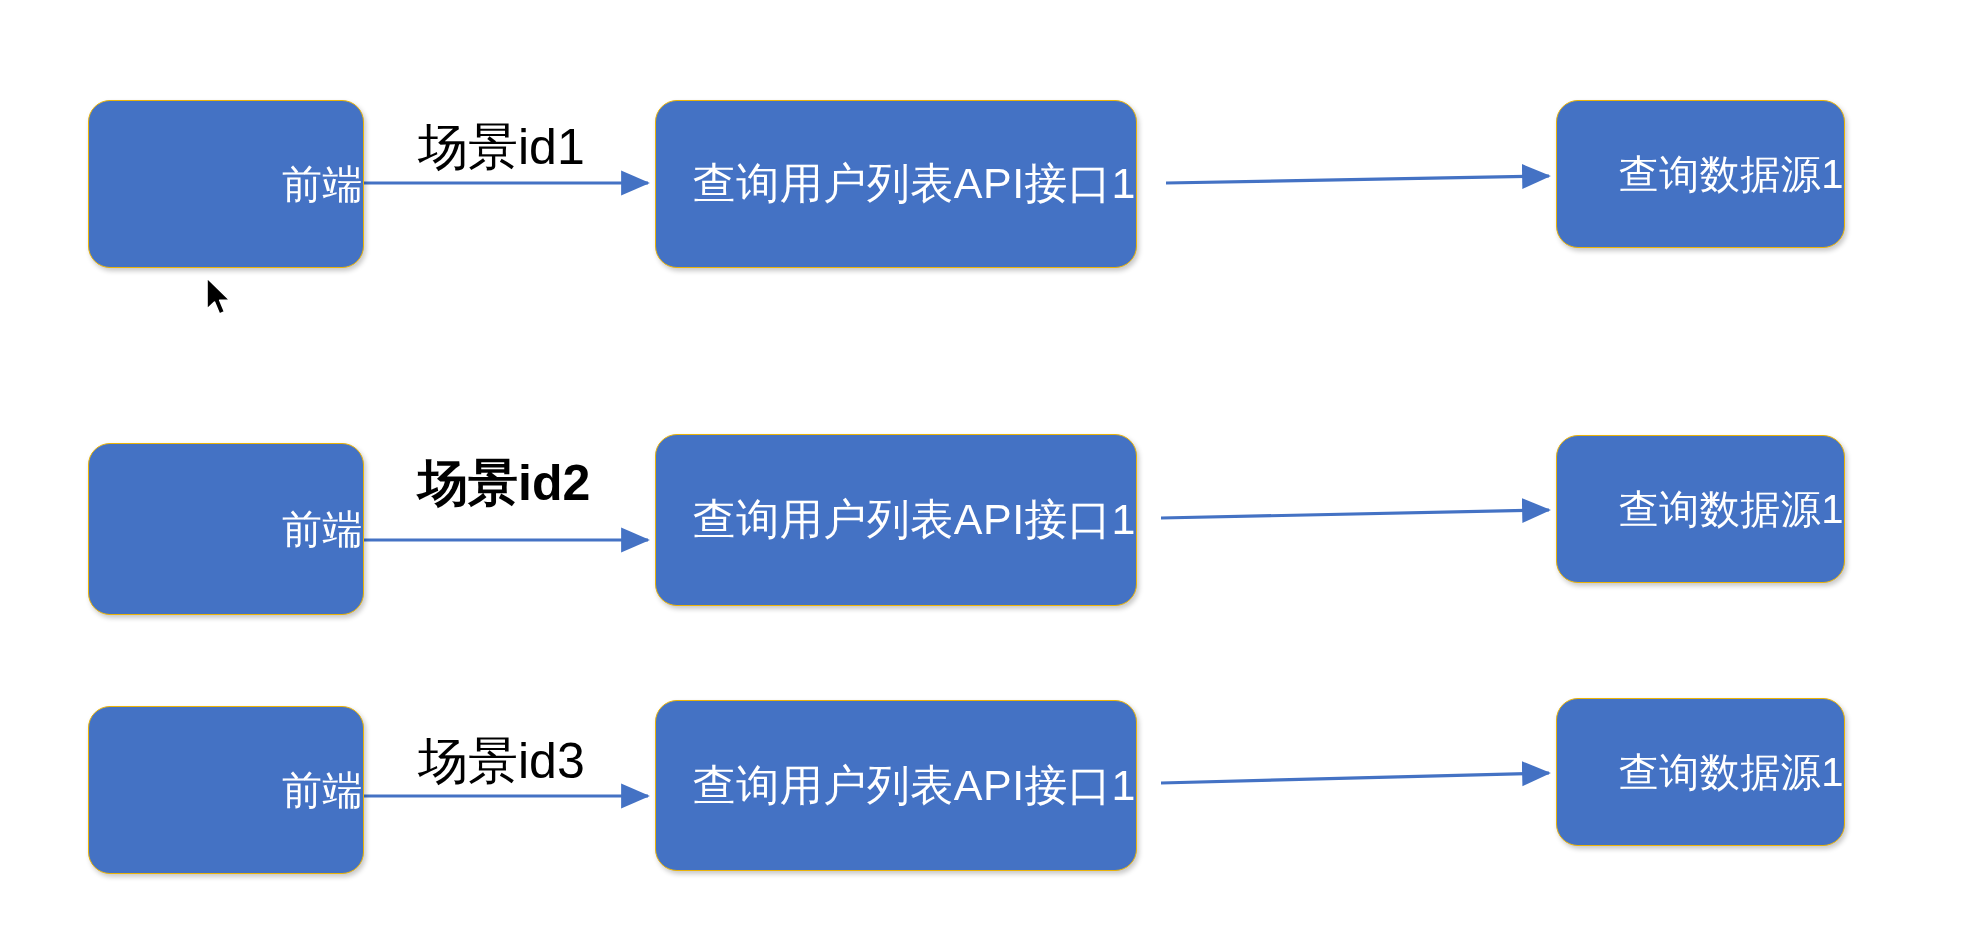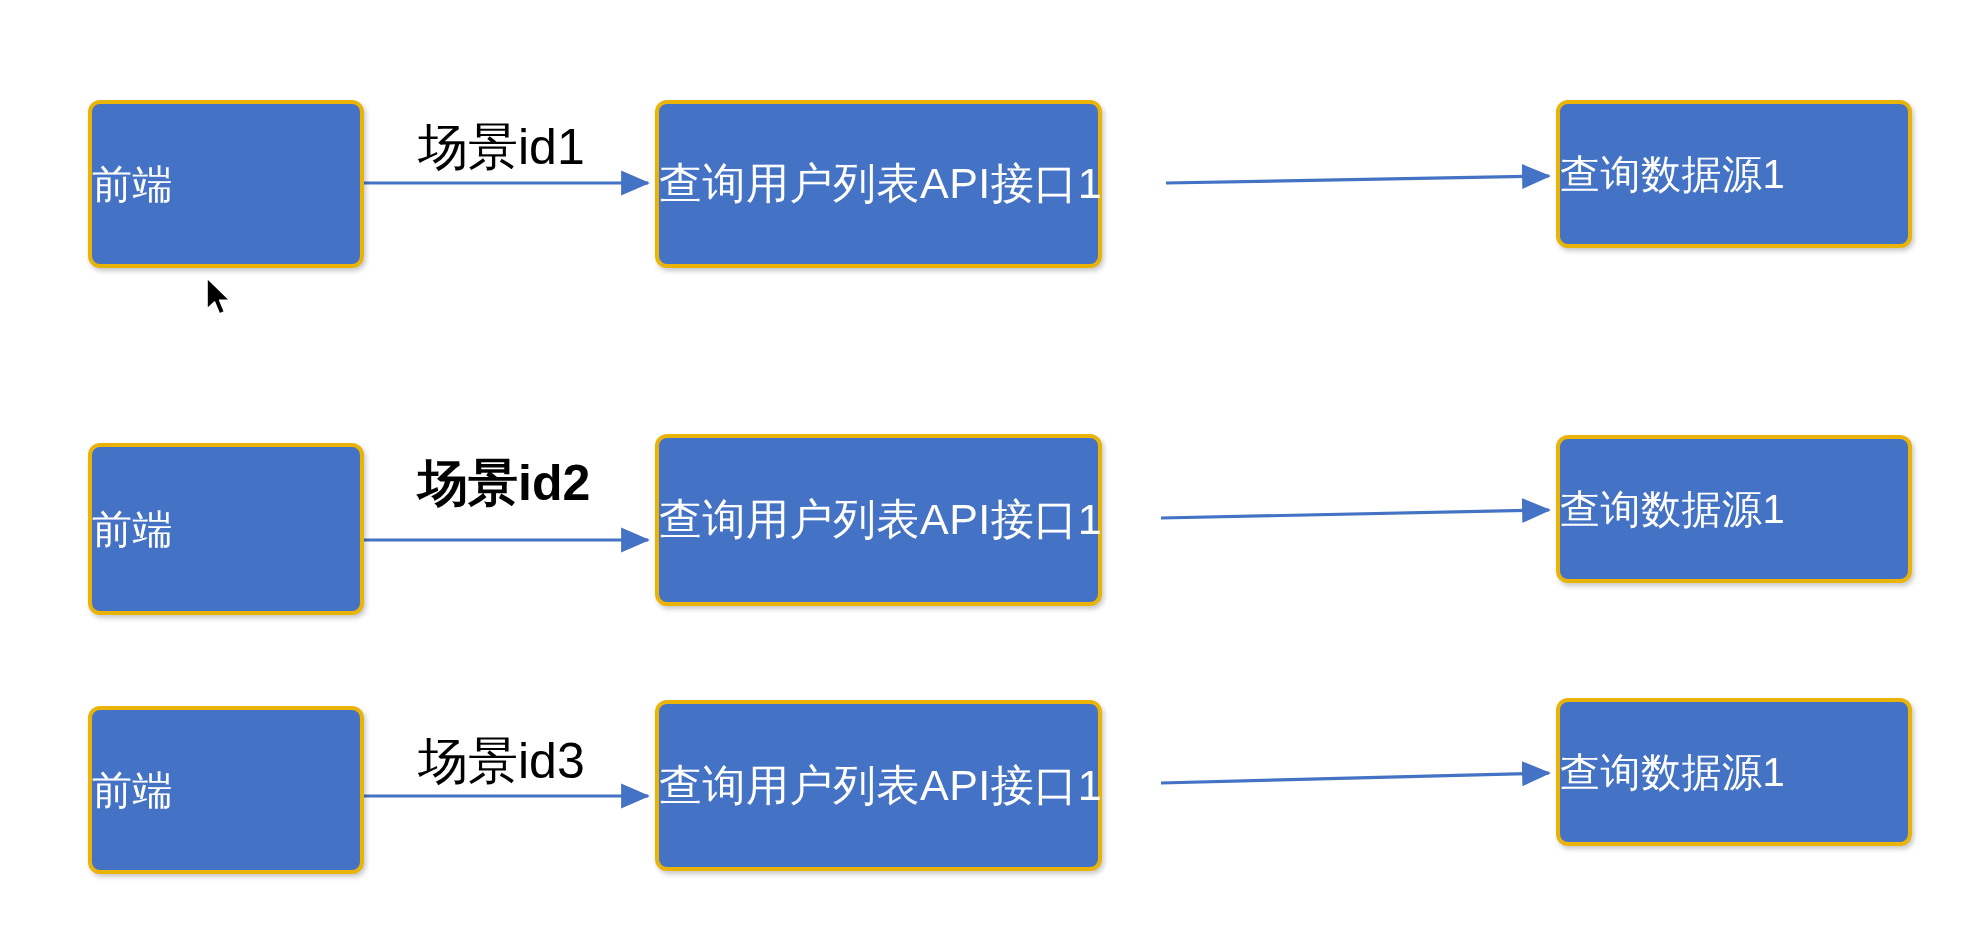--- a/index.html
+++ b/index.html
@@ -21,12 +21,12 @@
     position: absolute;
     box-sizing: border-box;
     background: #4472C4;
-    border: 4px solid #eab308;
-    border-radius: 12px;
+    border: 1px solid #eab308;
+    border-radius: 22px;
     color: #ffffff;
     display: flex;
     align-items: center;
-    justify-content: flex-start;
+    justify-content: flex-end;
     text-align: center;
     letter-spacing: 0.5px;
     box-shadow: 2px 3px 5px rgba(0,0,0,0.22);

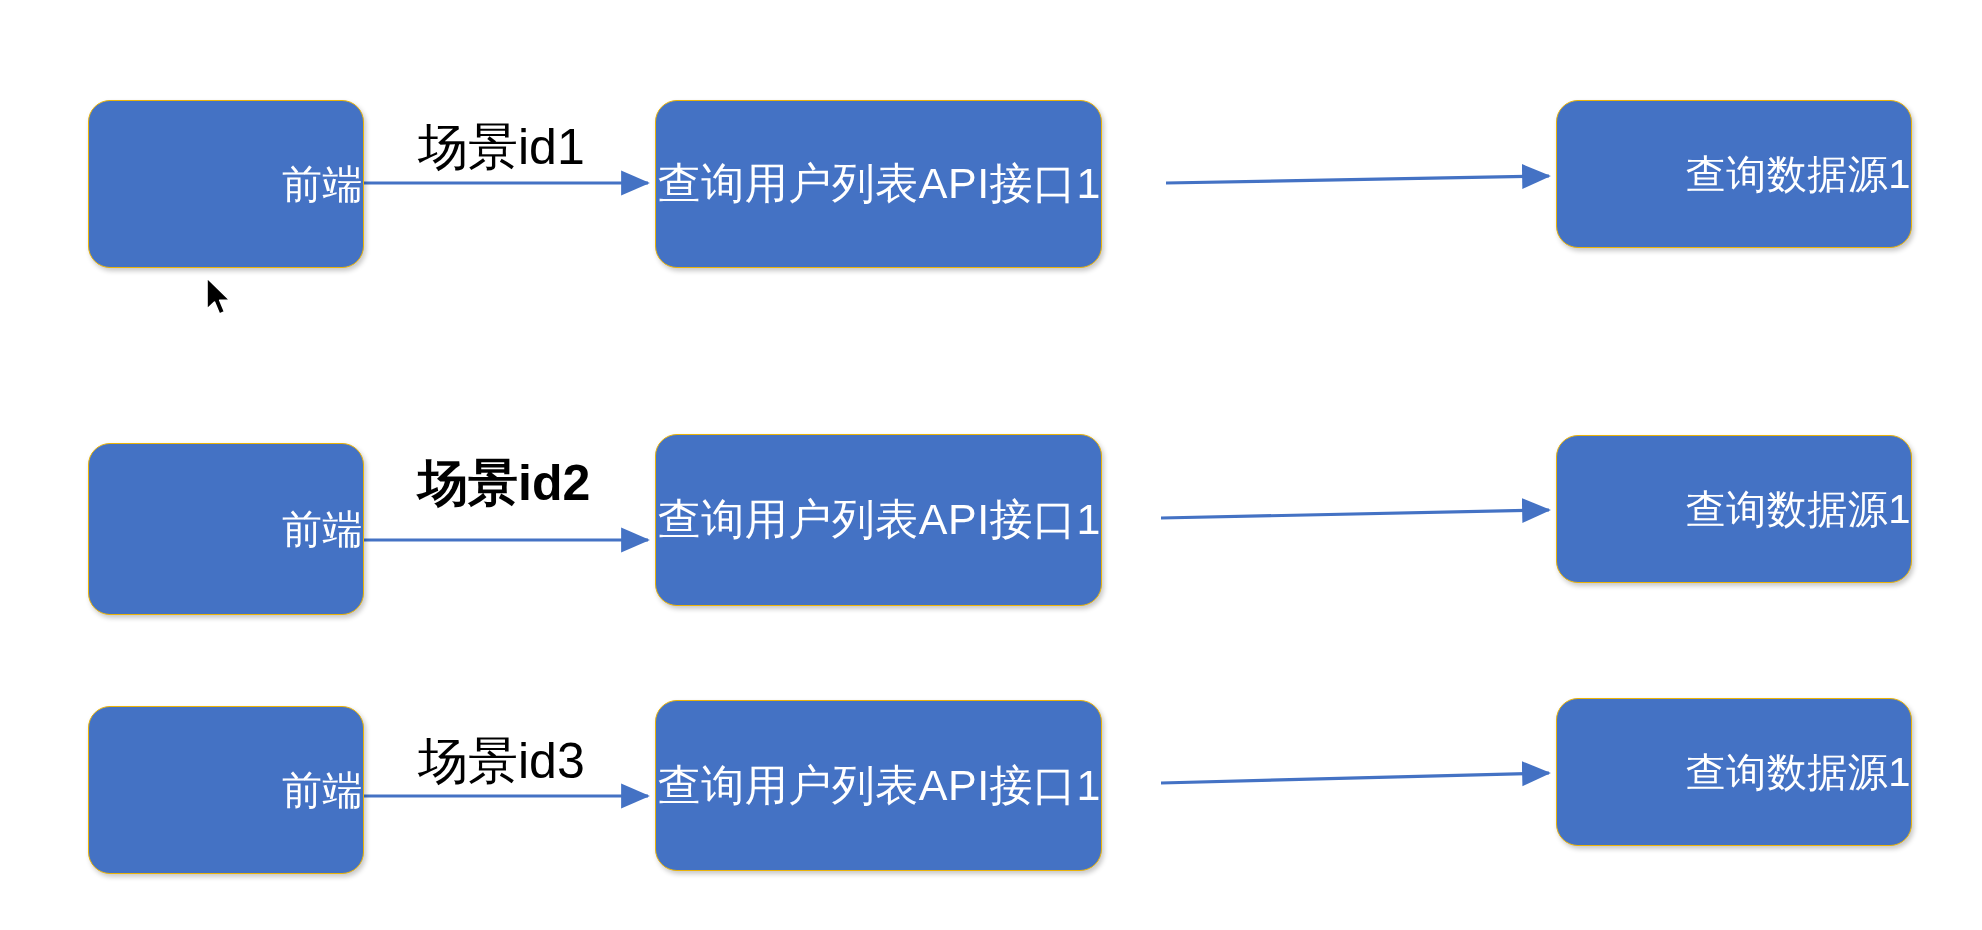--- a/index.html
+++ b/index.html
@@ -40,7 +40,7 @@
 
   
   .col-left   { left: 88px;   width: 276px; }
-  .col-mid    { left: 655px;  width: 447px; }
+  .col-mid    { left: 655px;  width: 482px; }
   .col-right  { left: 1556px; width: 356px; }
 
   .col-left  .node-label { font-size: 40px; }

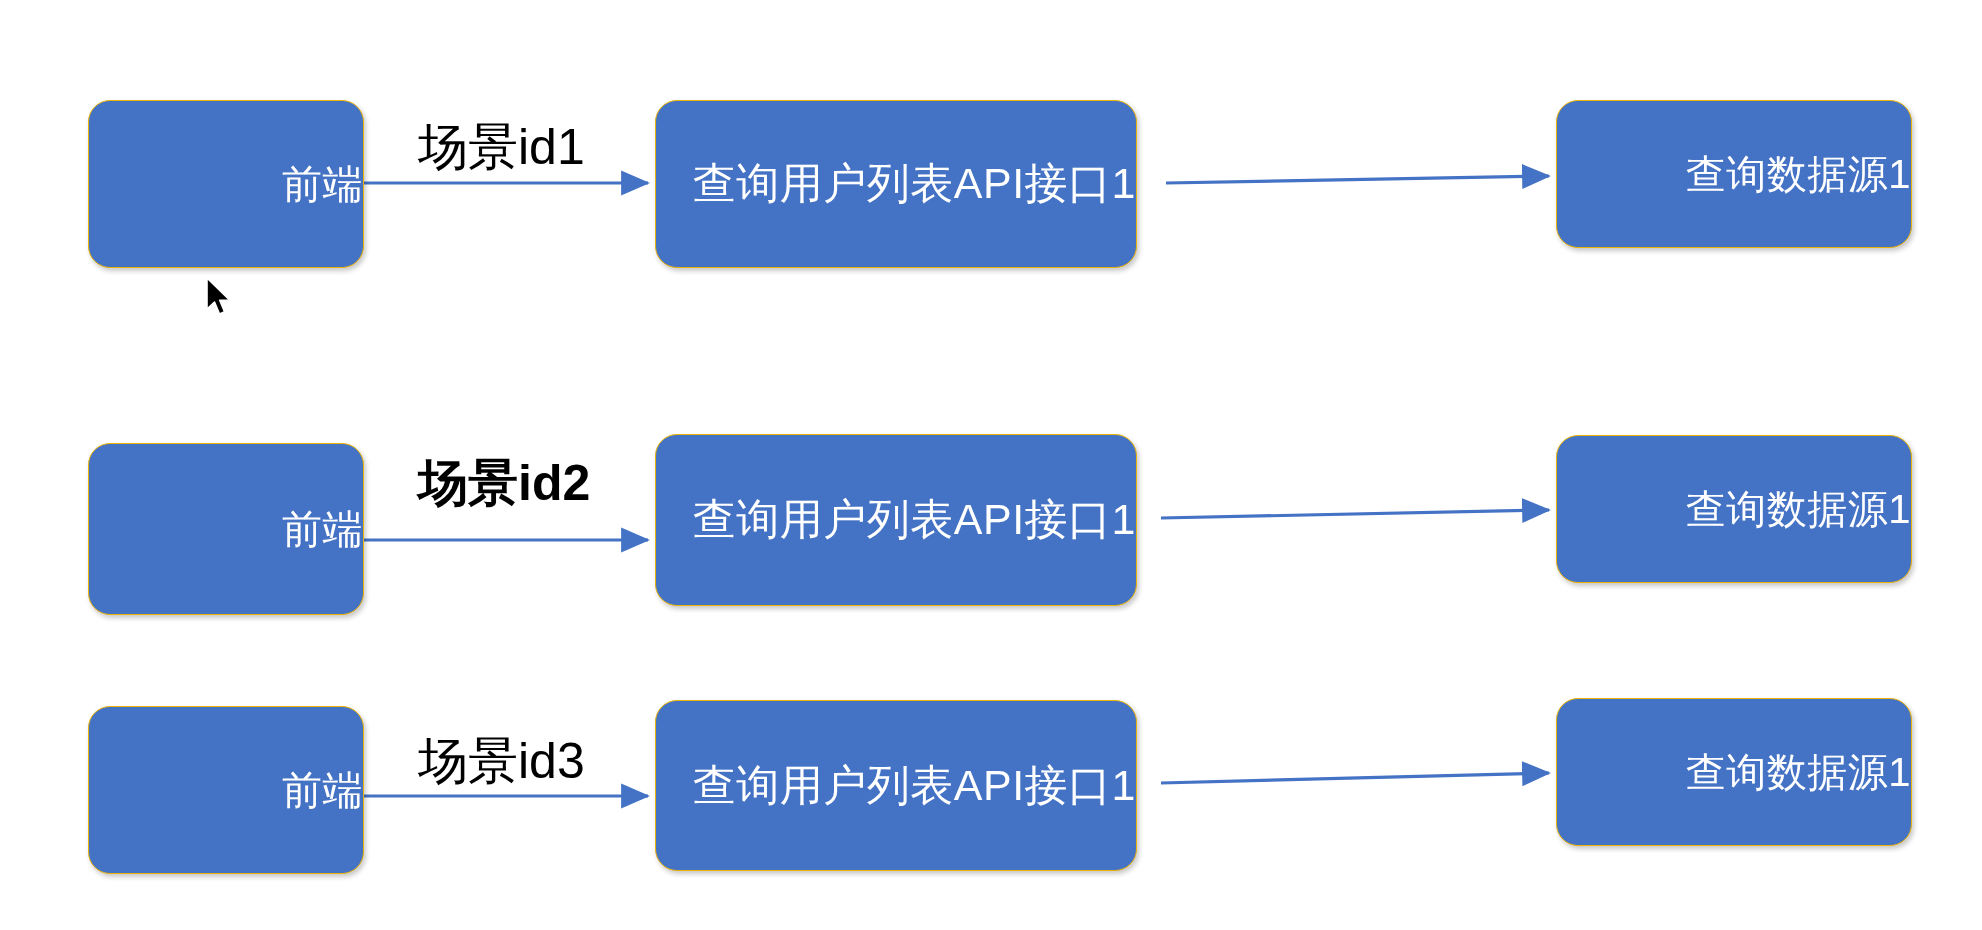--- a/index.html
+++ b/index.html
@@ -41,7 +41,7 @@
   
   .col-left   { left: 88px;   width: 276px; }
   .col-mid    { left: 655px;  width: 482px; }
-  .col-right  { left: 1556px; width: 356px; }
+  .col-right  { left: 1556px; width: 289px; }
 
   .col-left  .node-label { font-size: 40px; }
   .col-mid   .node-label { font-size: 43px; }

